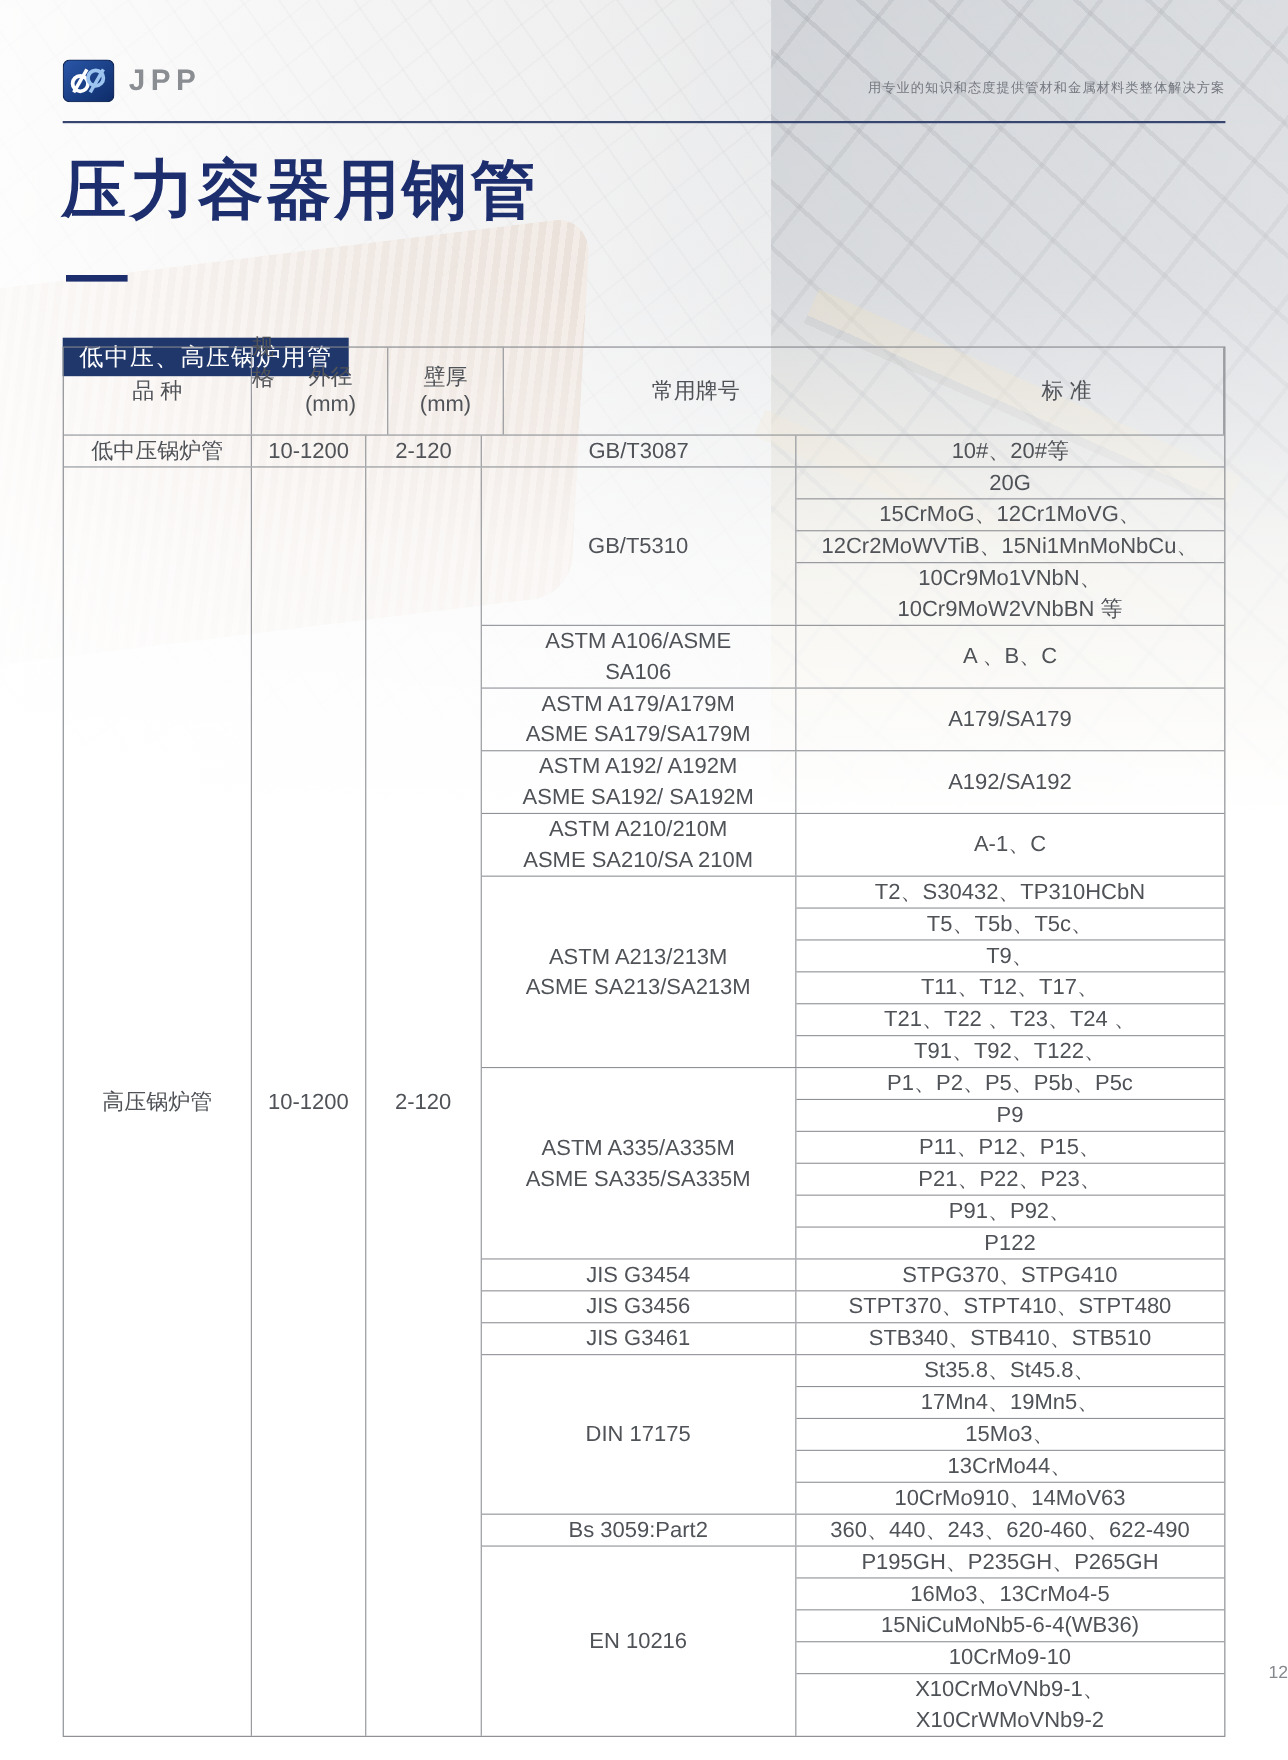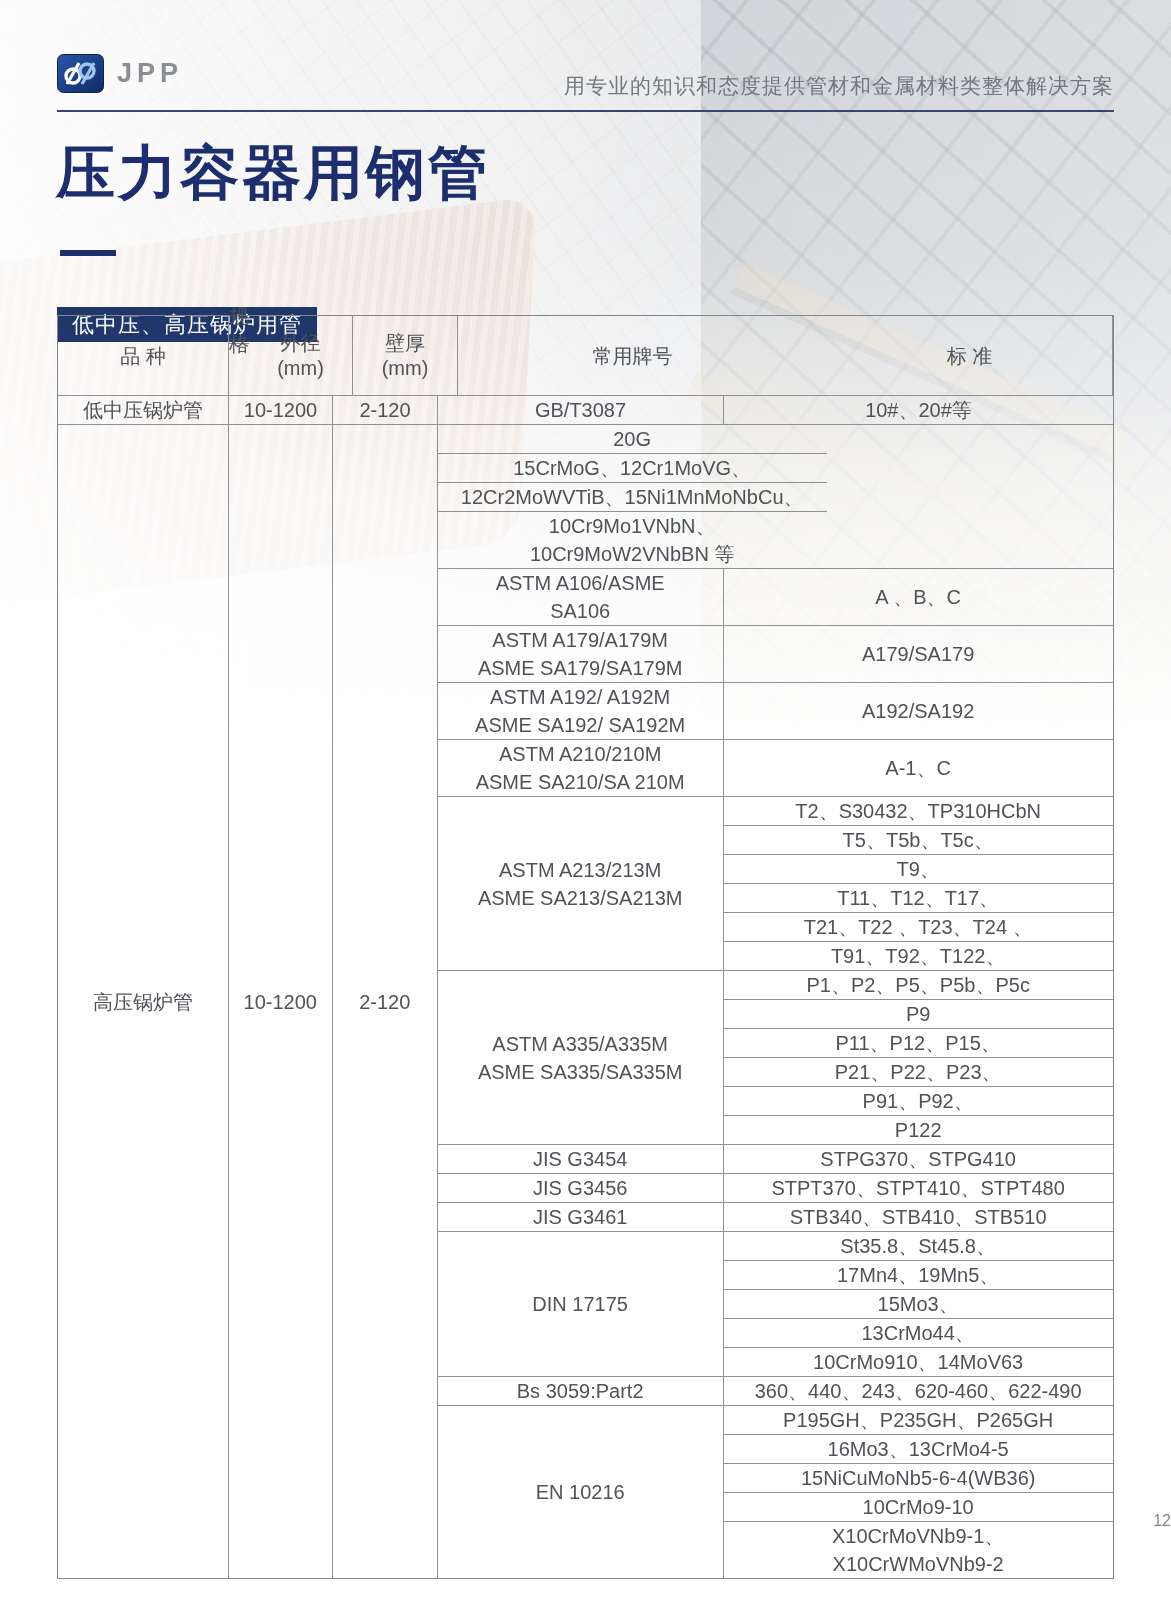--- a/index.html
+++ b/index.html
@@ -45,7 +45,7 @@
   .brand{position:absolute;left:57px;top:54px;display:flex;align-items:center;gap:13px;}
   .logo-mark{width:47px;height:39px;display:block;}
   .logo-text{font-size:27px;font-weight:bold;color:#8a8e93;letter-spacing:5px;}
-  .slogan{position:absolute;right:57px;top:72px;font-size:21px;color:#73777f;letter-spacing:1px;}
+  .slogan{position:absolute;right:57px;top:72px;font-size:12px;color:#73777f;letter-spacing:1px;}
   .header-rule{position:absolute;left:57px;width:1057px;top:110px;height:2px;background:#36466f;}
 
   .page-title{position:absolute;left:56px;top:134px;font-size:59px;font-weight:800;color:var(--navy);letter-spacing:3px;}

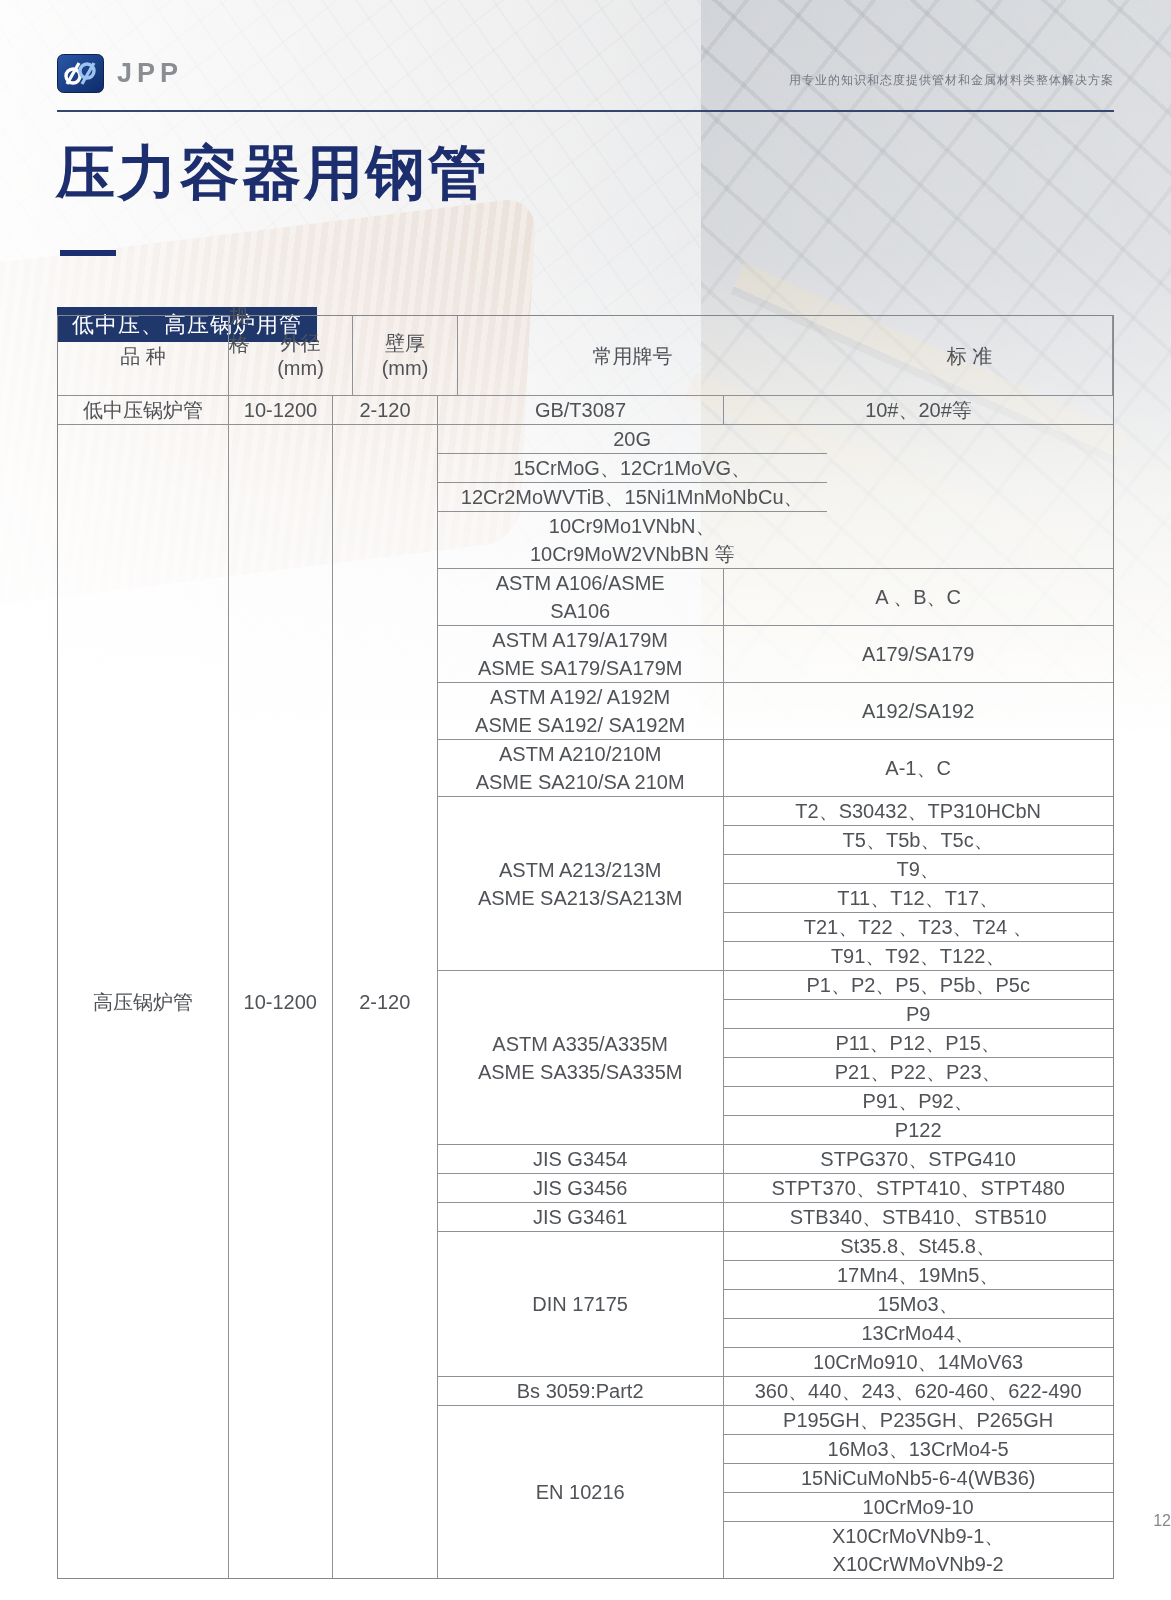--- a/index.html
+++ b/index.html
@@ -149,6 +149,7 @@
       <div class="groups-col">
 
         <div class="group">
+          <div class="cell c-std">GB/T5310</div>
           <div class="grades">
             <div class="gcell">20G</div>
             <div class="gcell">15CrMoG、12Cr1MoVG、</div>

